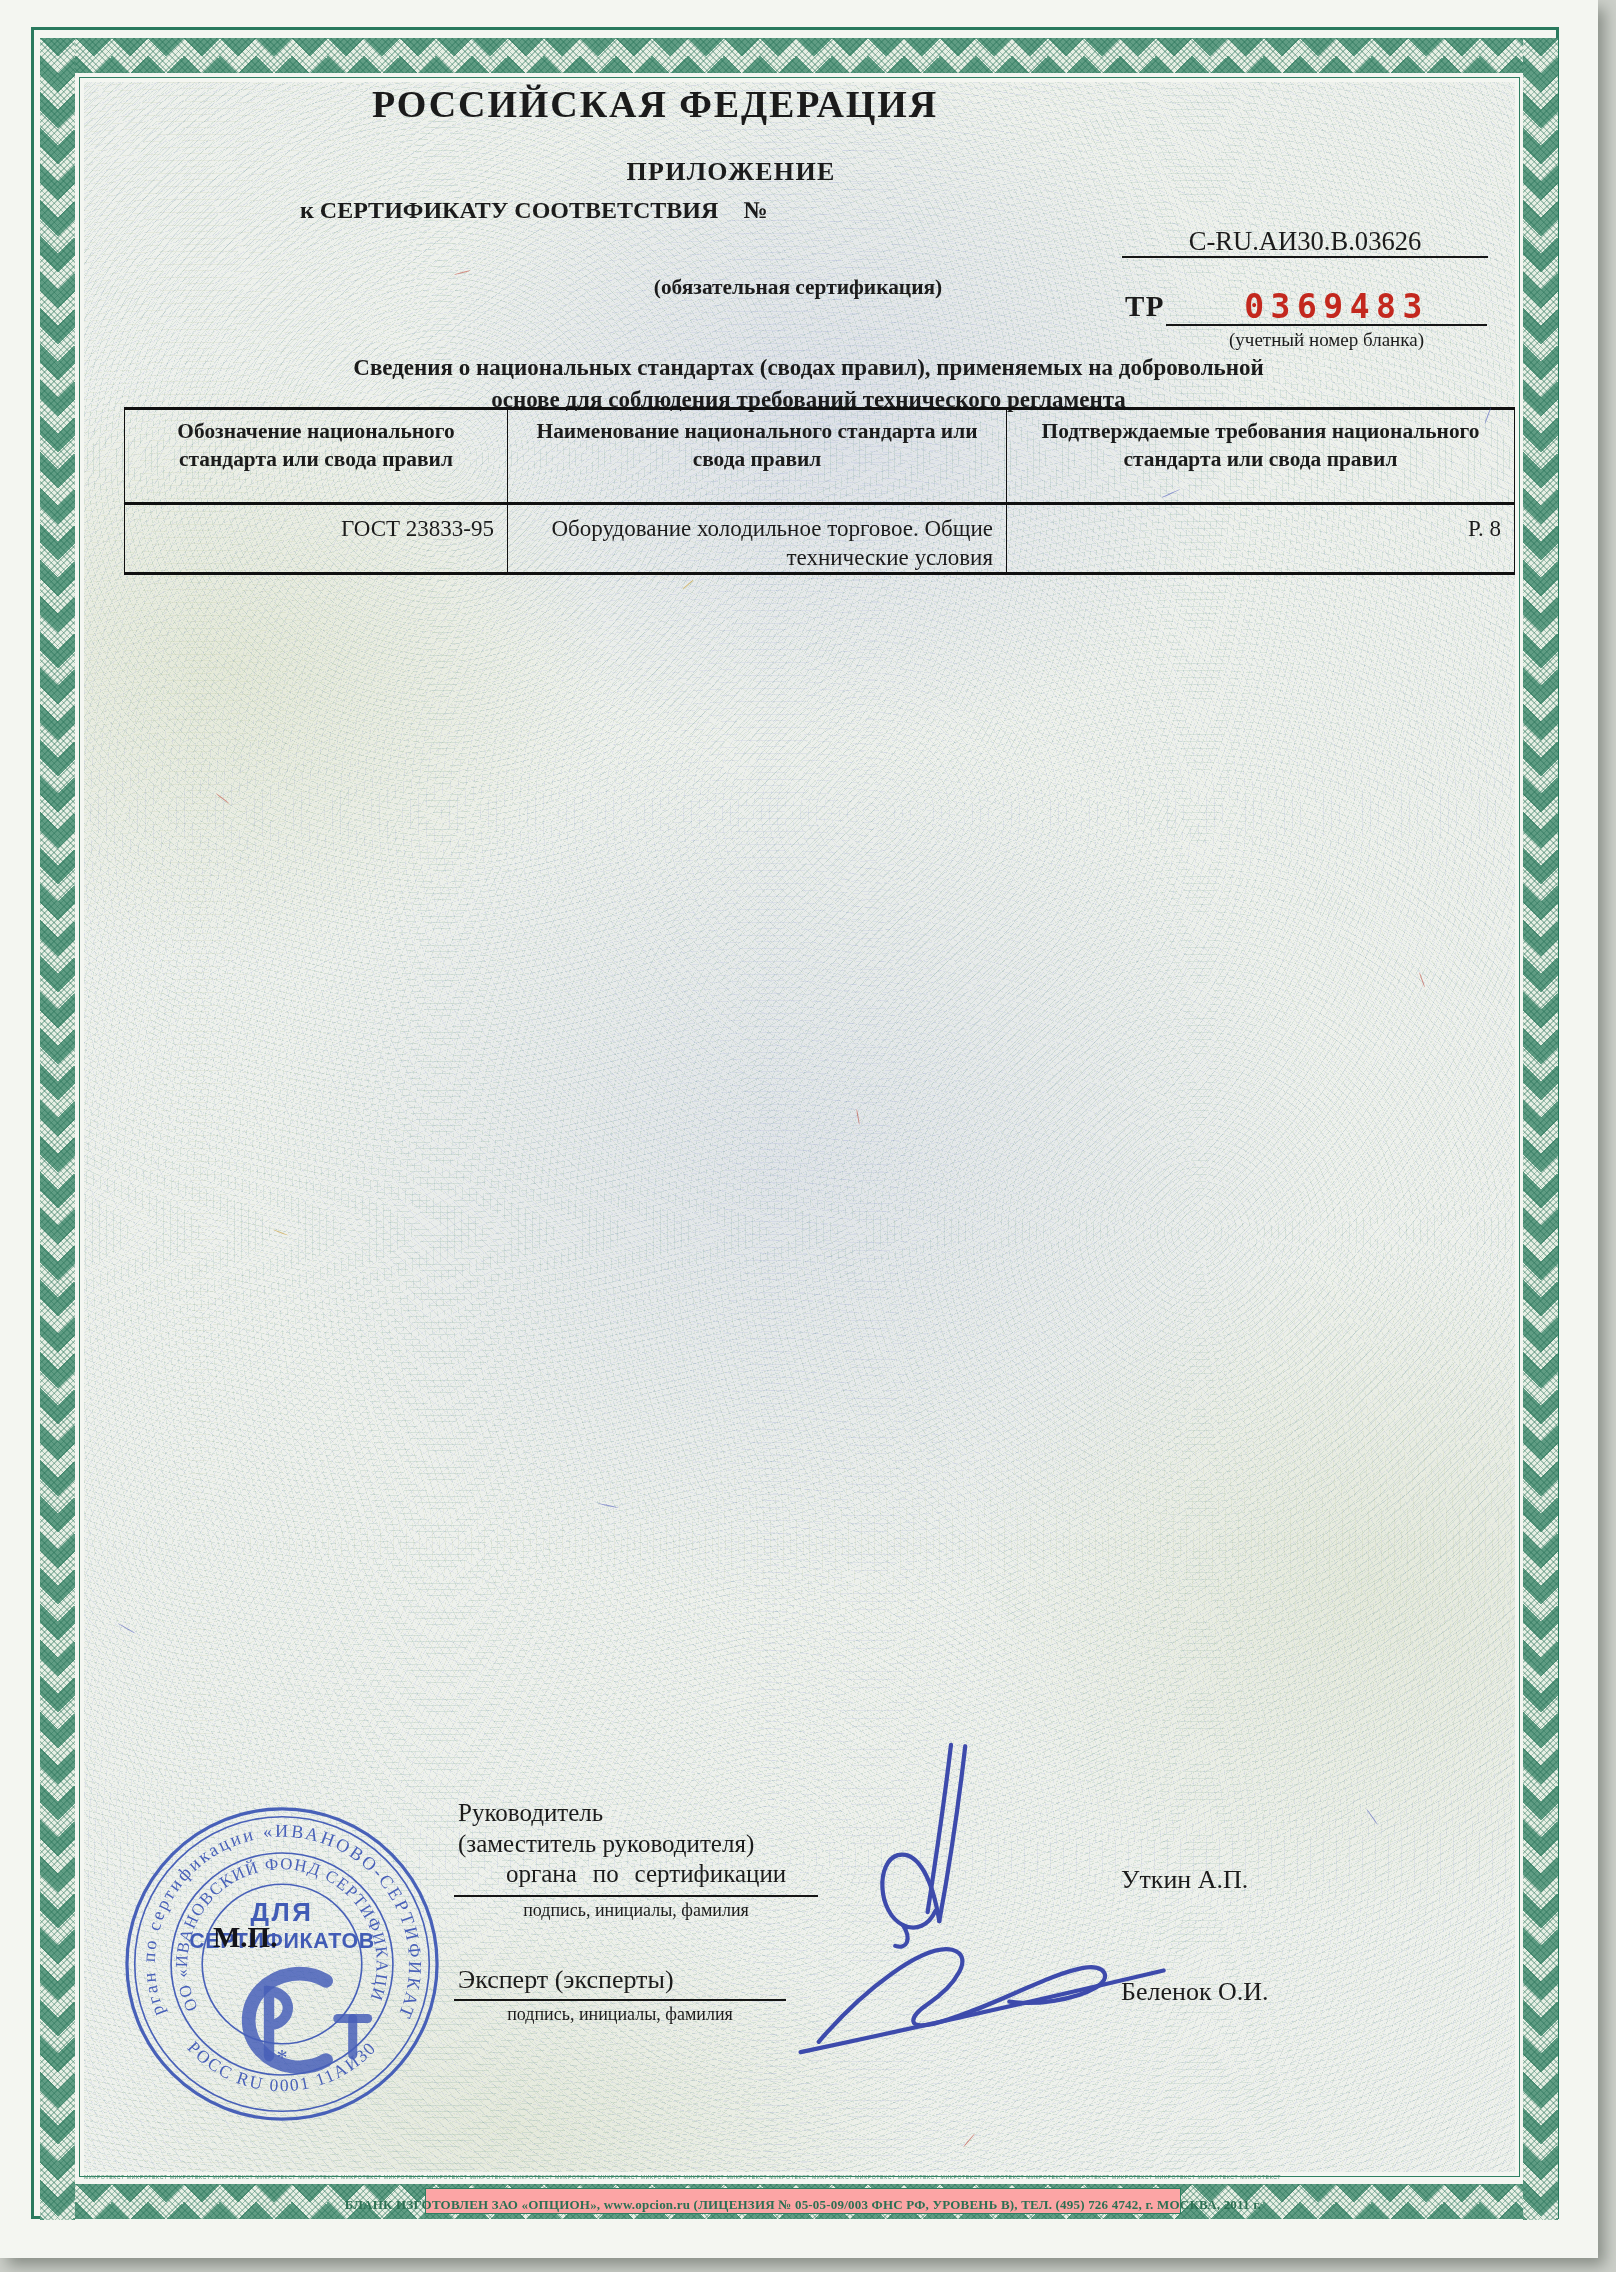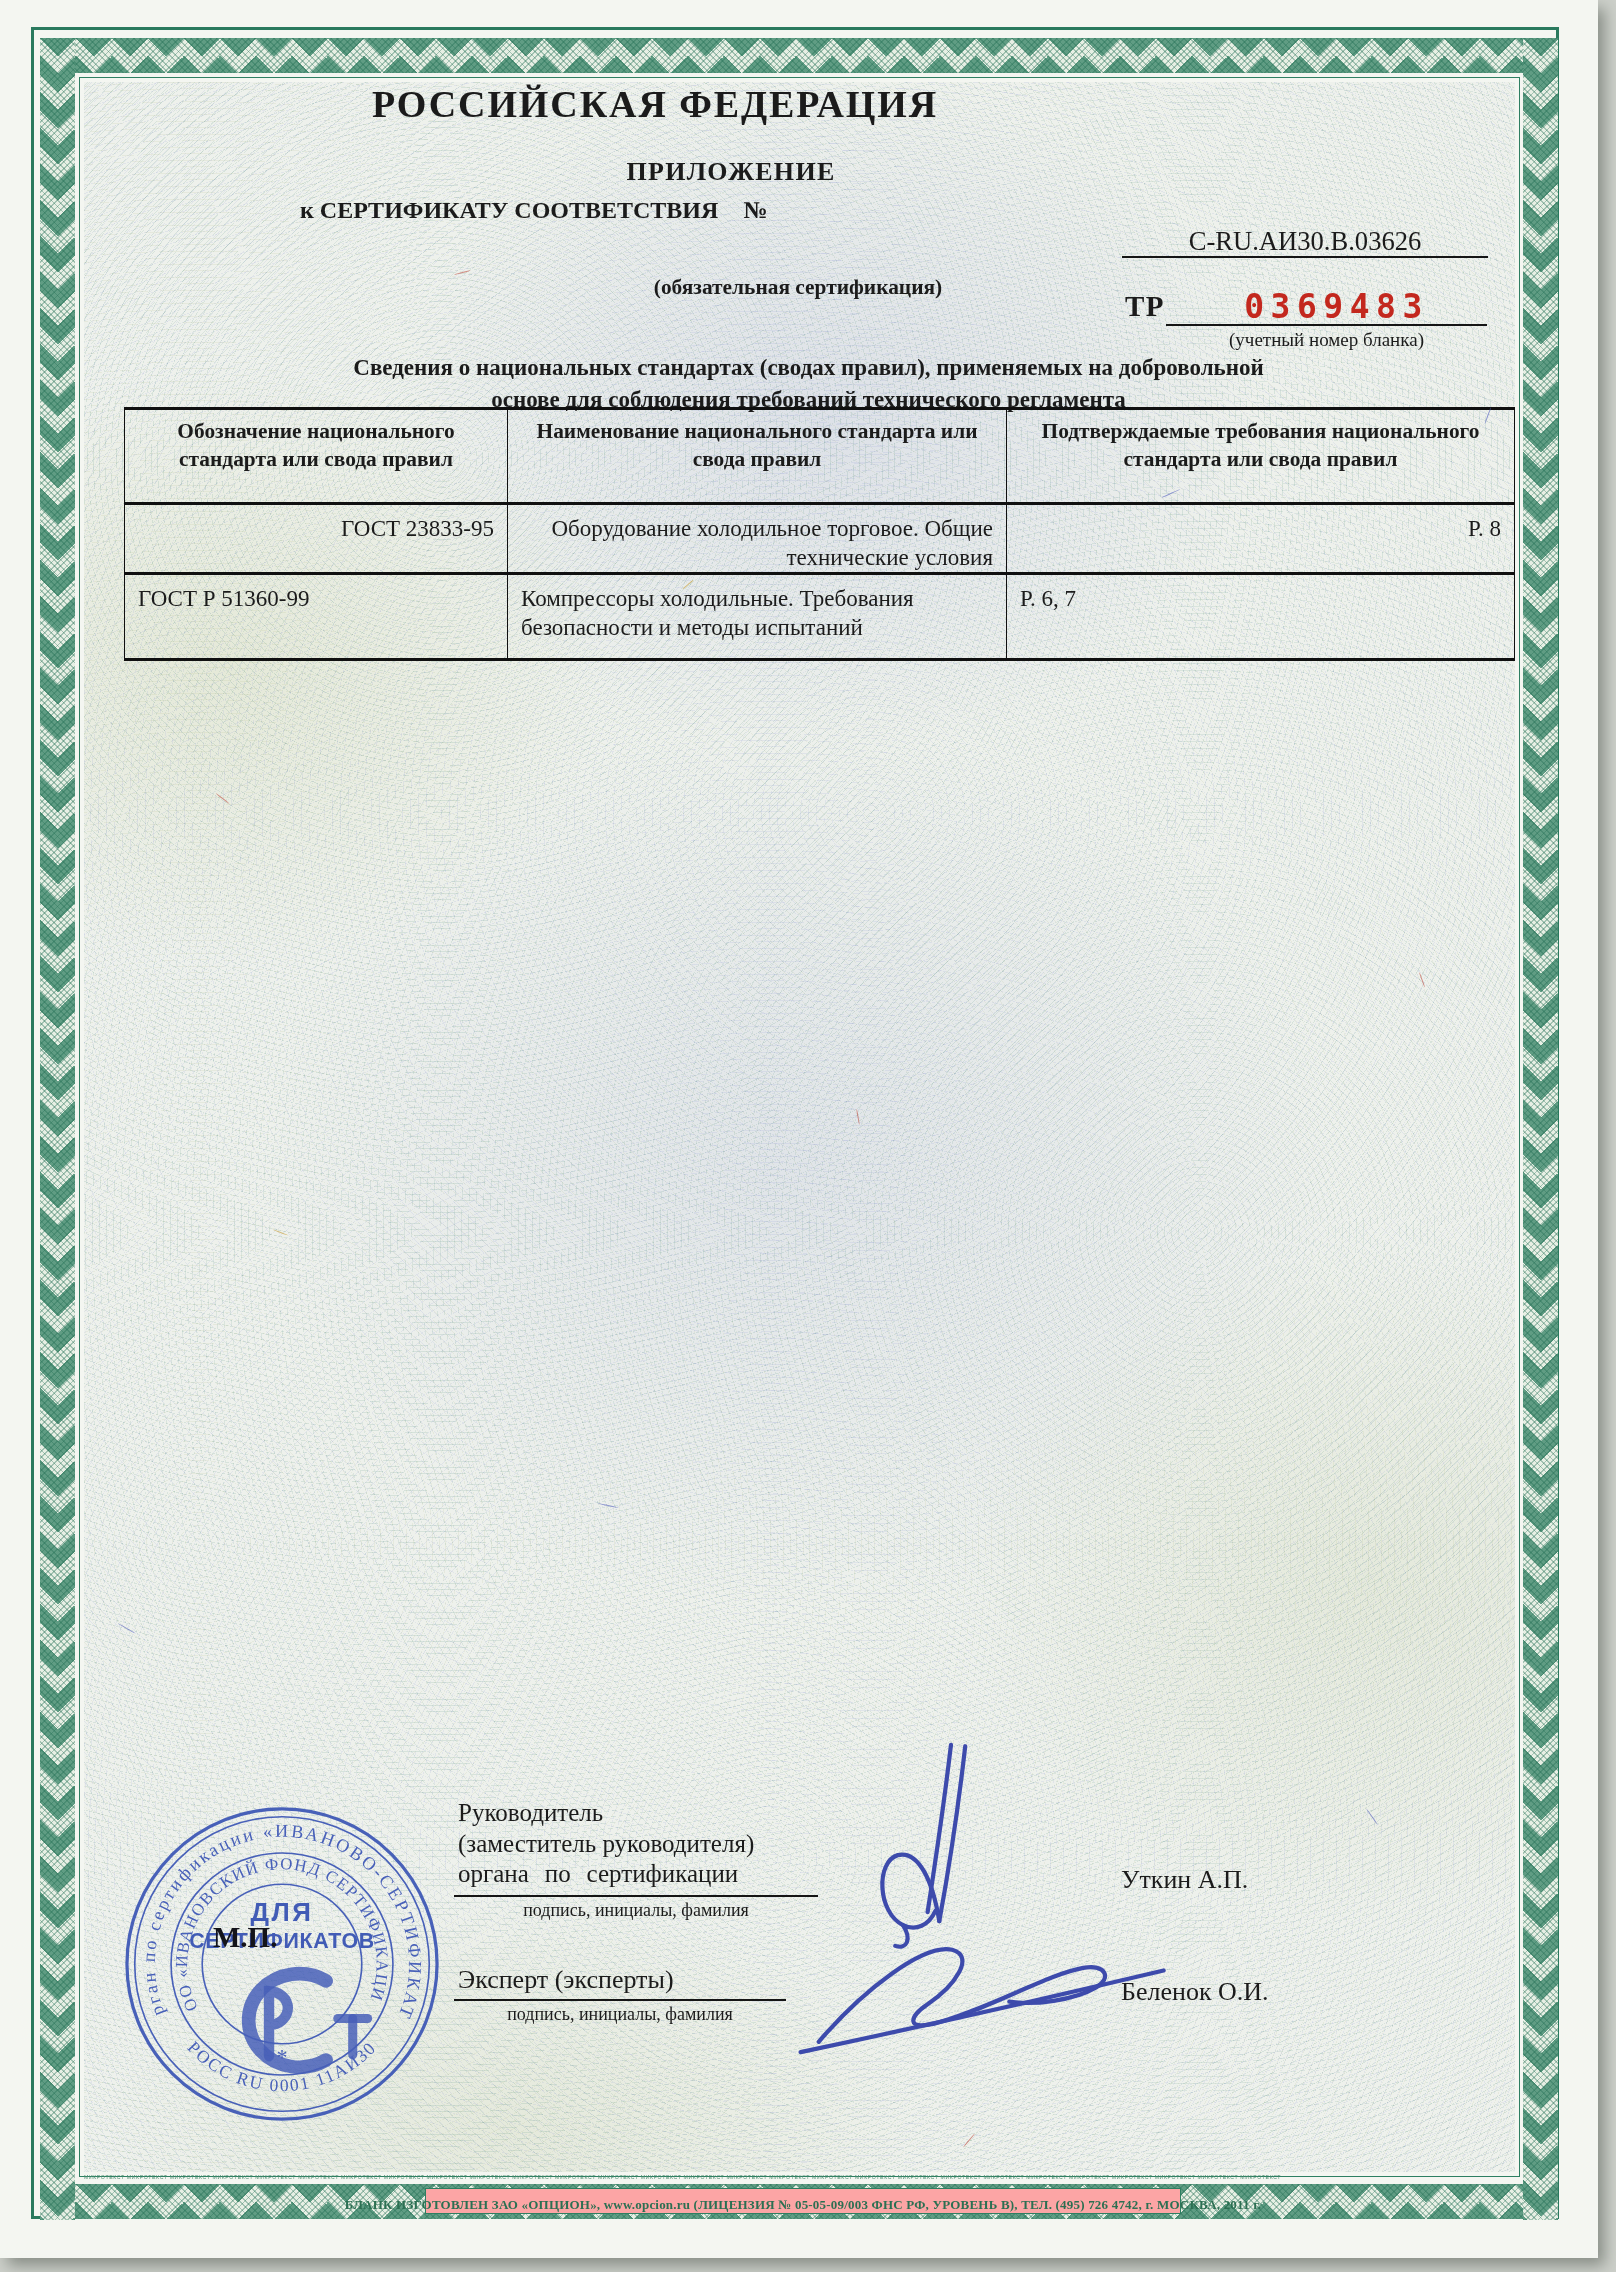--- a/index.html
+++ b/index.html
@@ -178,11 +178,6 @@
     <td>Оборудование холодильное торговое. Общие технические условия</td>
     <td>Р. 8</td>
   </tr>
-  <tr class="r2">
-    <td>ГОСТ Р 51360-99</td>
-    <td>Компрессоры холодильные. Требования безопасности и методы испытаний</td>
-    <td>Р. 6, 7</td>
-  </tr>
 </tbody>
   </table>
 

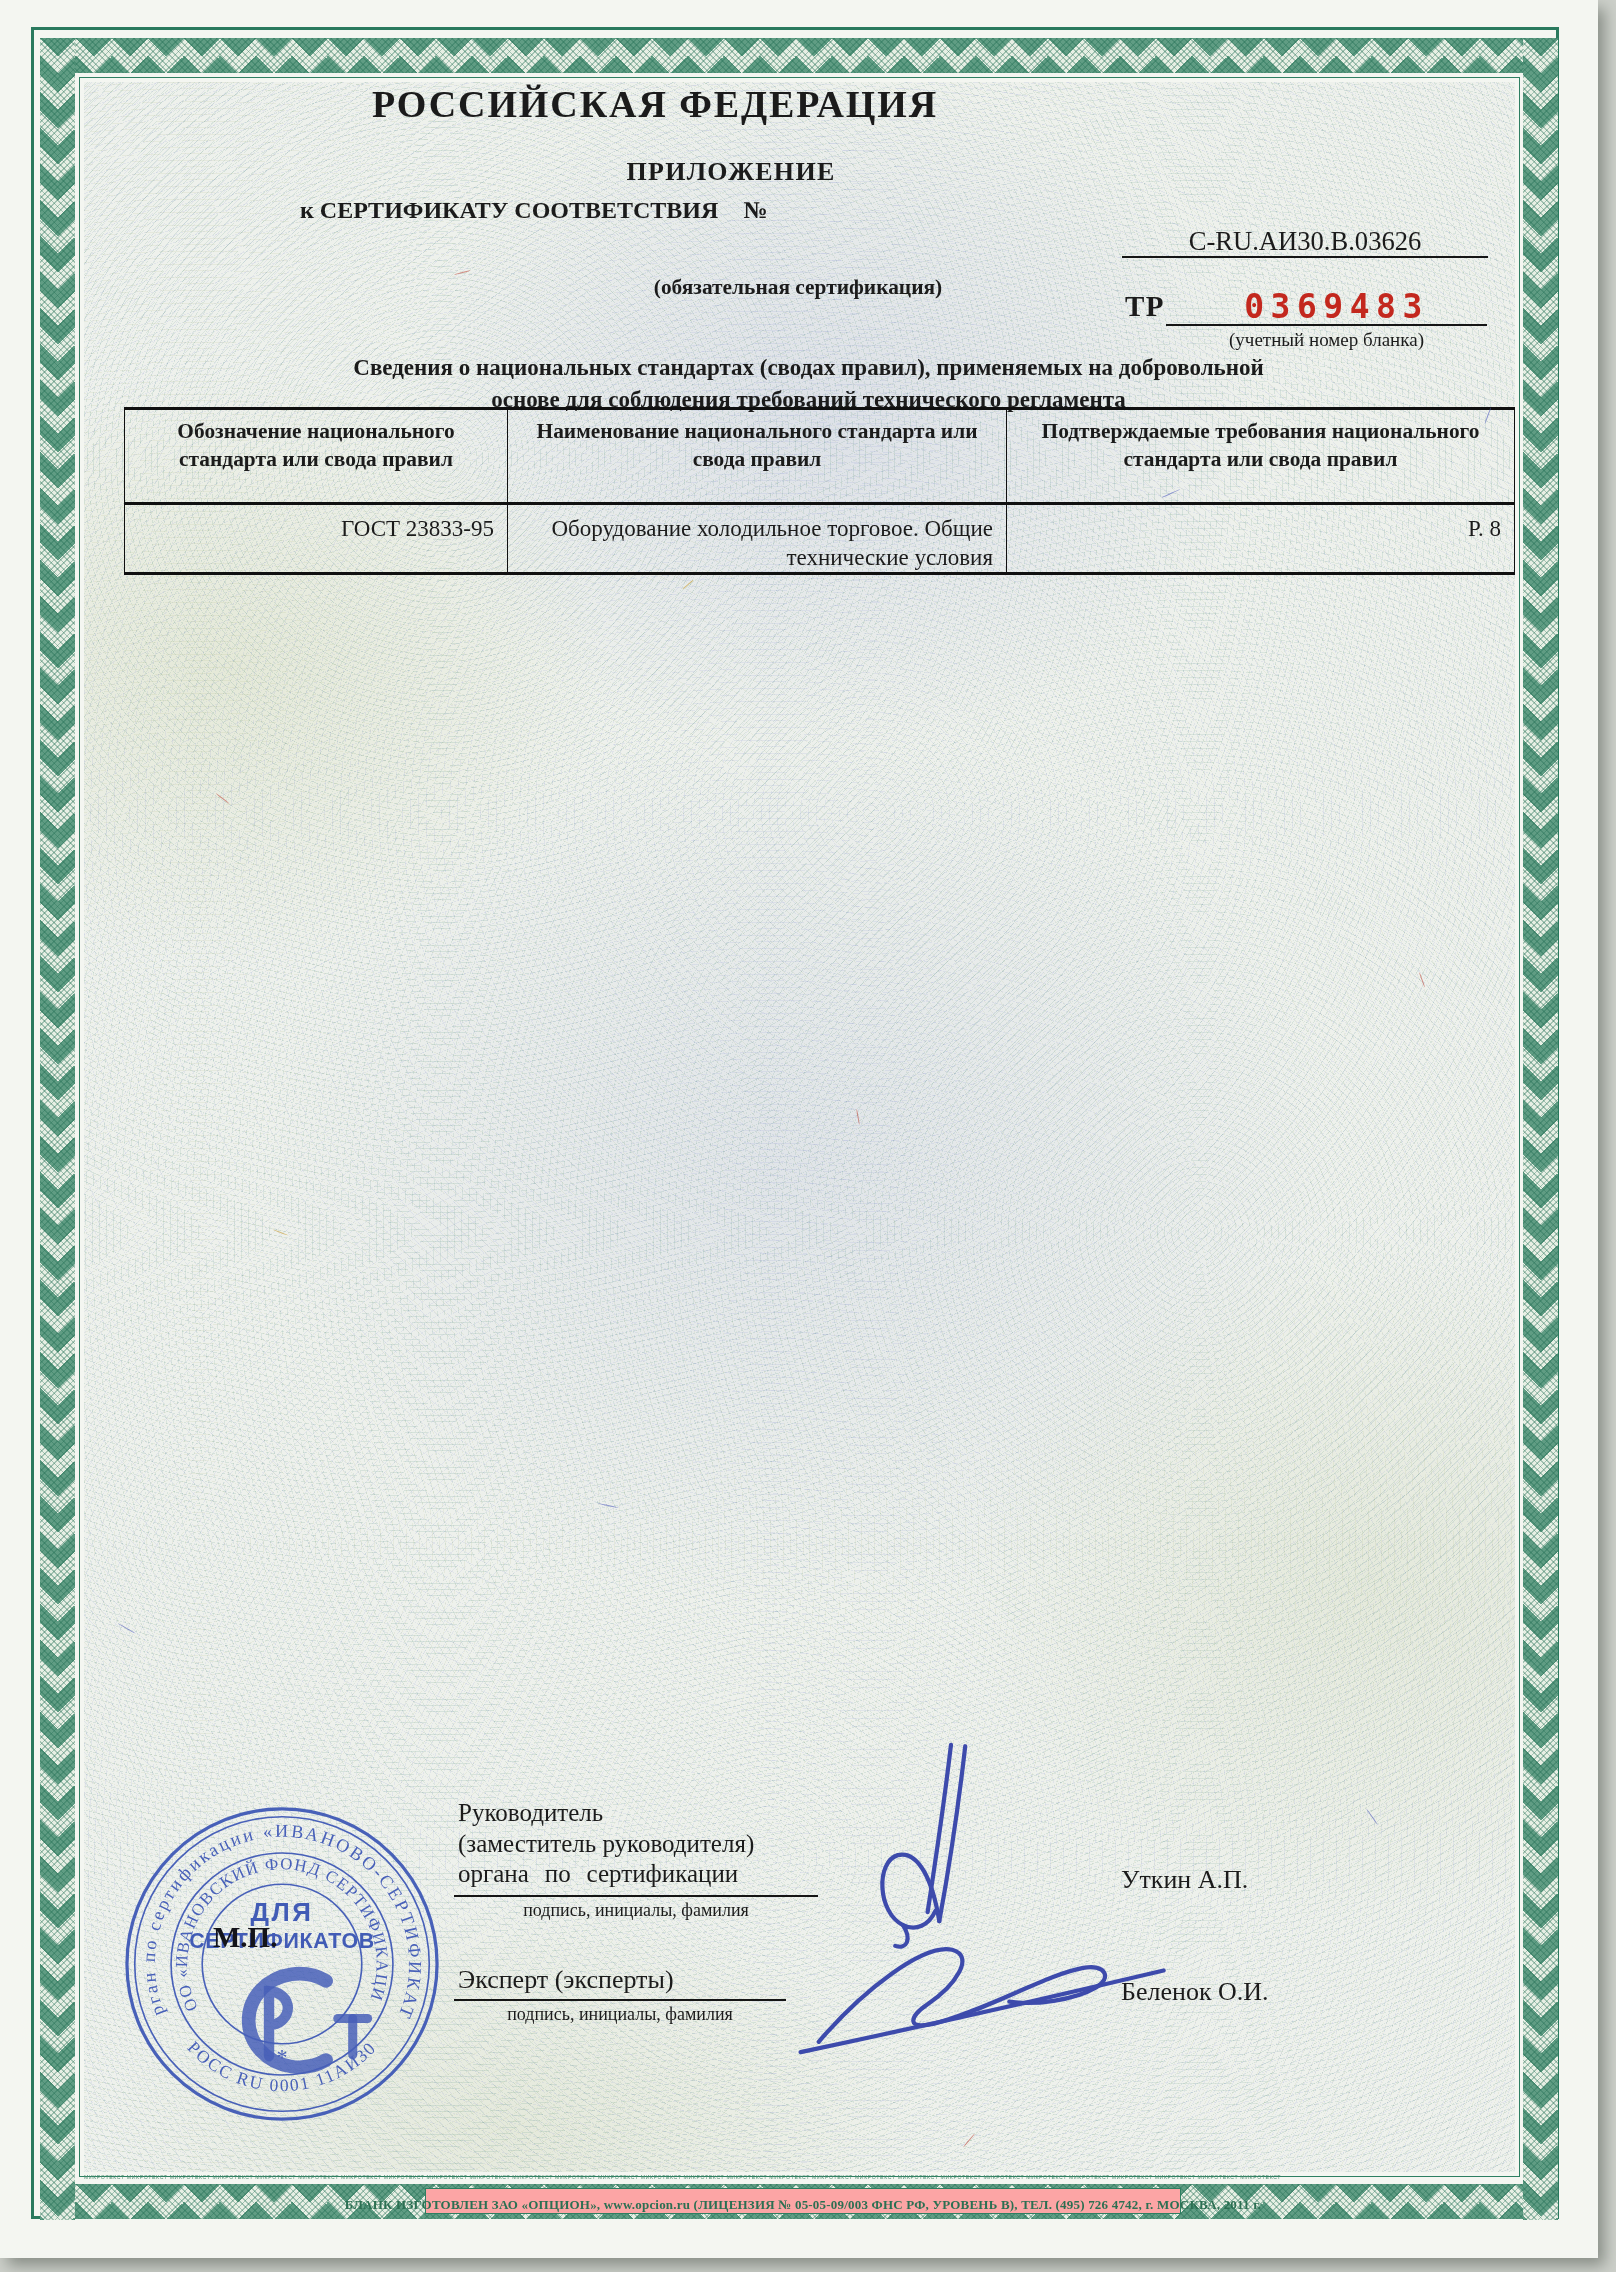--- a/index.html
+++ b/index.html
@@ -98,7 +98,7 @@
   table.std tr.r1 td{height:67px;text-align:right;} table.std tr.r2 td{height:86px;}
   
   .role-block{left:458px;top:1798px;width:376px;font-size:25px;line-height:30.5px;}
-  .role-just{word-spacing:9.7px;}
+  .role-just{word-spacing:9.7px;margin-left:48px;}
   .cap{font-size:18px;}
   .head-underline{left:454px;top:1895px;width:364px;}
   .head-caption{left:454px;top:1900px;width:364px;}

